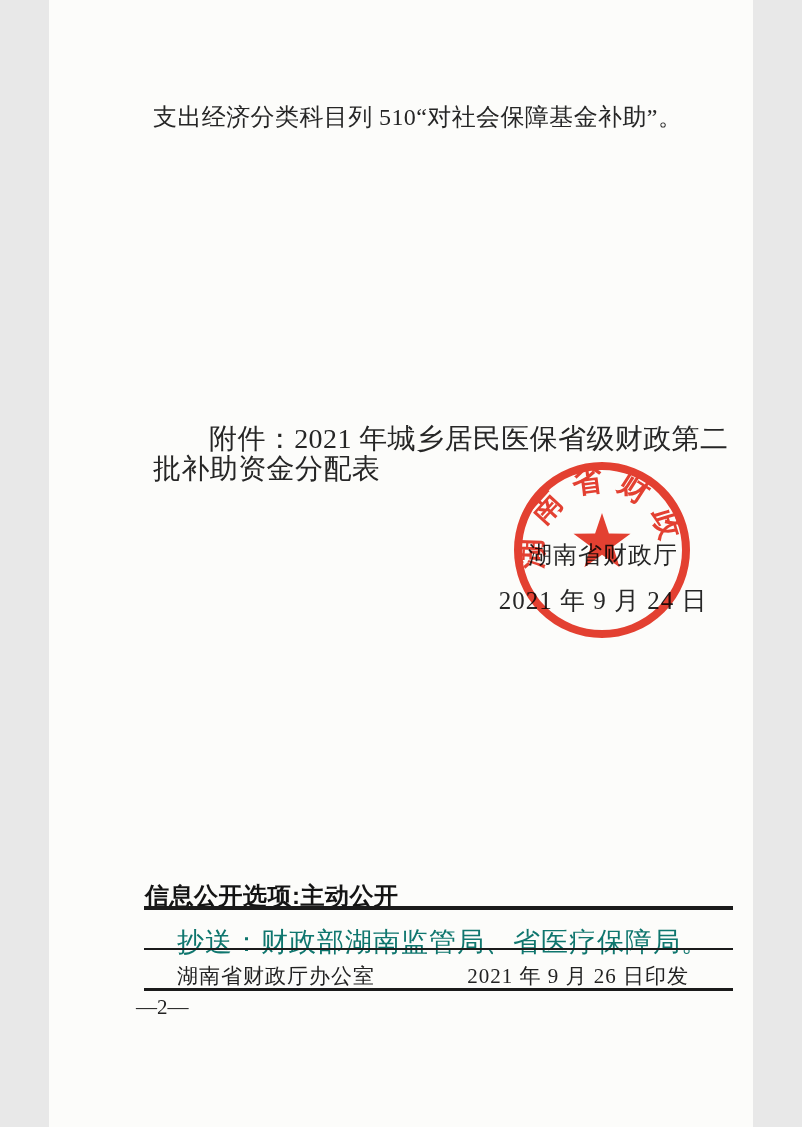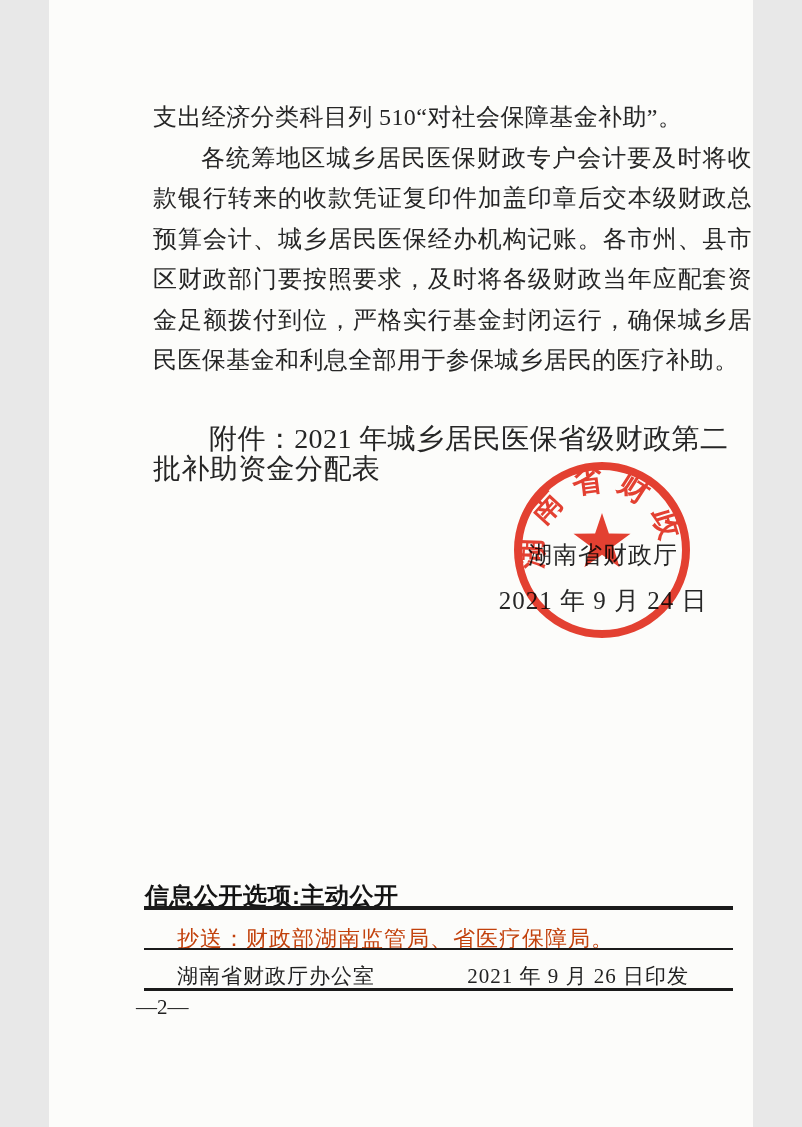--- a/index.html
+++ b/index.html
@@ -132,7 +132,6 @@
 
   <main class="body-text">
     <p>支出经济分类科目列 510“对社会保障基金补助”。</p>
-    <p class="indent">各统筹地区城乡居民医保财政专户会计要及时将收款银行转来的收款凭证复印件加盖印章后交本级财政总预算会计、城乡居民医保经办机构记账。各市州、县市区财政部门要按照要求，及时将各级财政当年应配套资金足额拨付到位，严格实行基金封闭运行，确保城乡居民医保基金和利息全部用于参保城乡居民的医疗补助。</p>
   </main>
 
   <p class="attachment">附件：2021 年城乡居民医保省级财政第二批补助资金分配表</p>

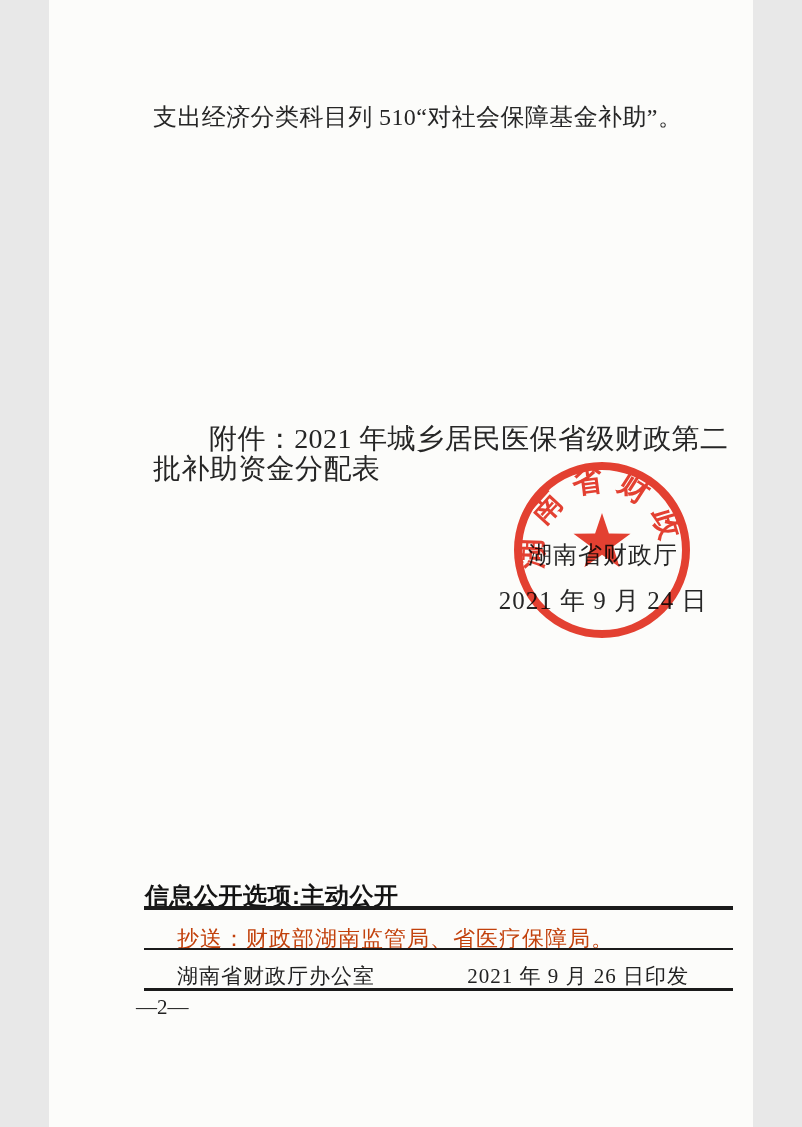--- a/index.html
+++ b/index.html
@@ -100,9 +100,9 @@
     position: absolute;
     top: 924px;
     left: 128px;
-    font-size: 22px;
+    font-size: 27px;
     letter-spacing: 1px;
-    color: #c2410c;
+    color: #0f766e;
   }
   .footer-issuer-row {
     position: absolute;

